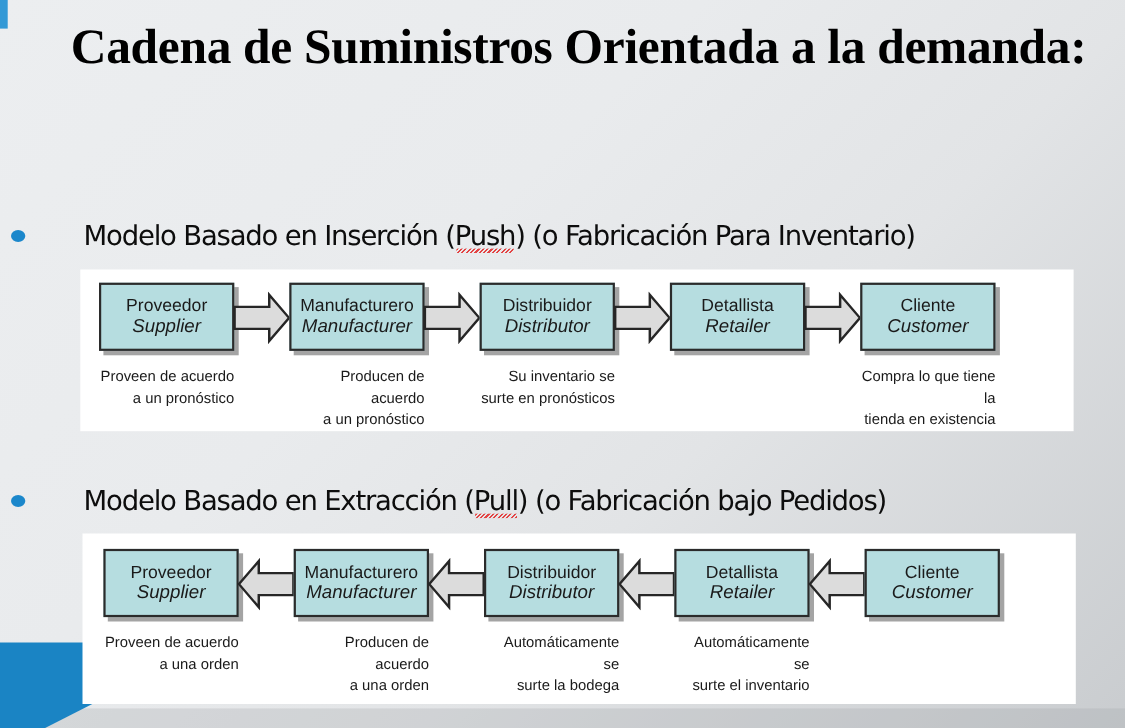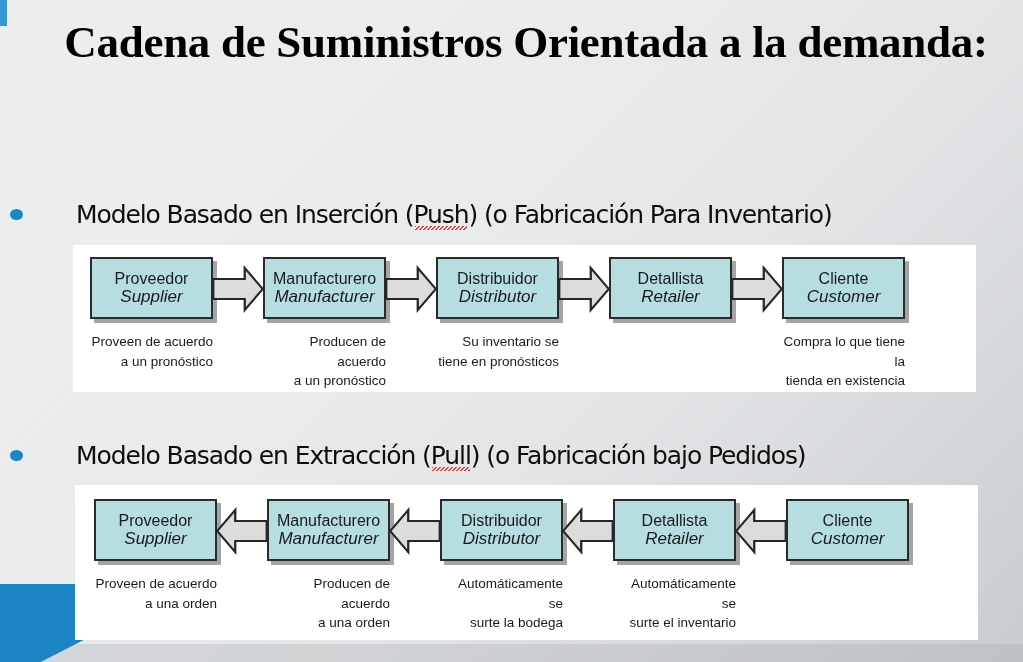--- a/index.html
+++ b/index.html
@@ -230,7 +230,7 @@
             <div class="node-en">Distributor</div>
           </div>
           <div class="node-caption">Su inventario se
-tiene en pronósticos</div>
+surte en pronósticos</div>
         </div>
         <div class="arrow" style="left: 484px; top: 20px; width: 54px;">
           <svg width="54" height="48" viewBox="0 0 48 48" preserveAspectRatio="none">

